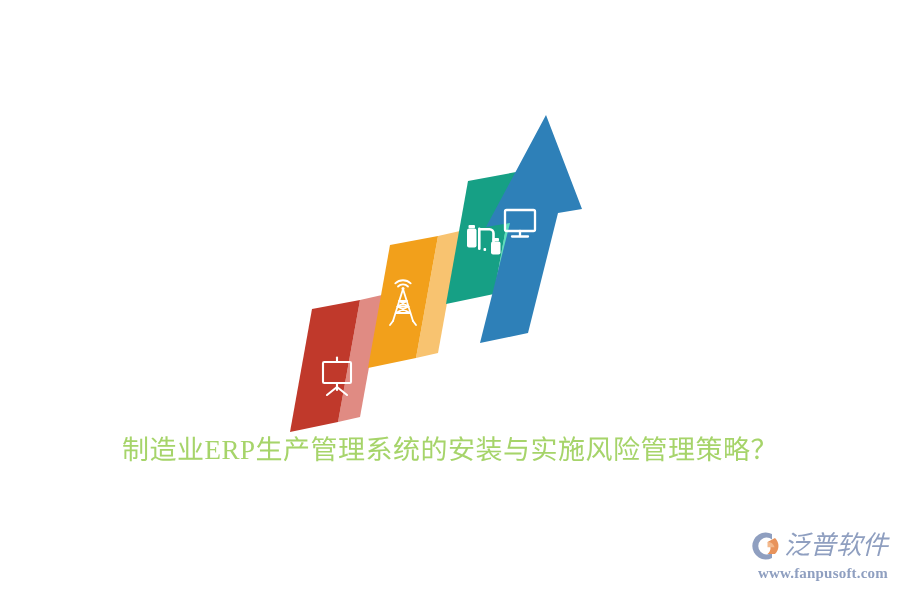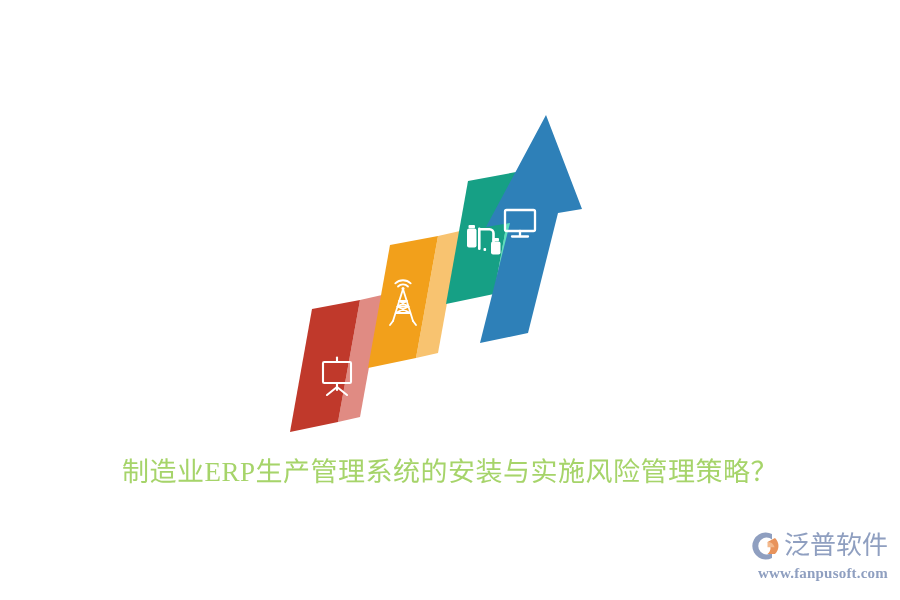--- a/index.html
+++ b/index.html
@@ -29,7 +29,7 @@
   #headline{
     position:absolute;
     left:0; right:0;
-    top:452px;
+    top:430px;
     text-align:center;
     font-family:"Liberation Serif","DejaVu Serif",serif;
     font-size:27px;

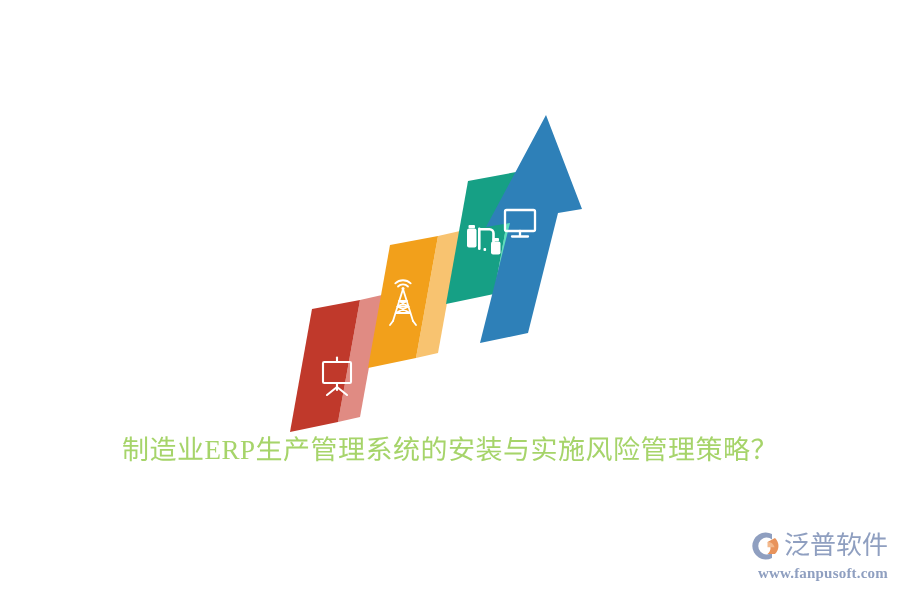--- a/index.html
+++ b/index.html
@@ -53,6 +53,7 @@
     justify-content:flex-end;
     gap:2px;
     height:36px;
+    font-style:italic;
   }
   #wm-mark{width:34px;height:30px;flex:0 0 34px;}
   #wm-mark svg{display:block;width:34px;height:30px;}

